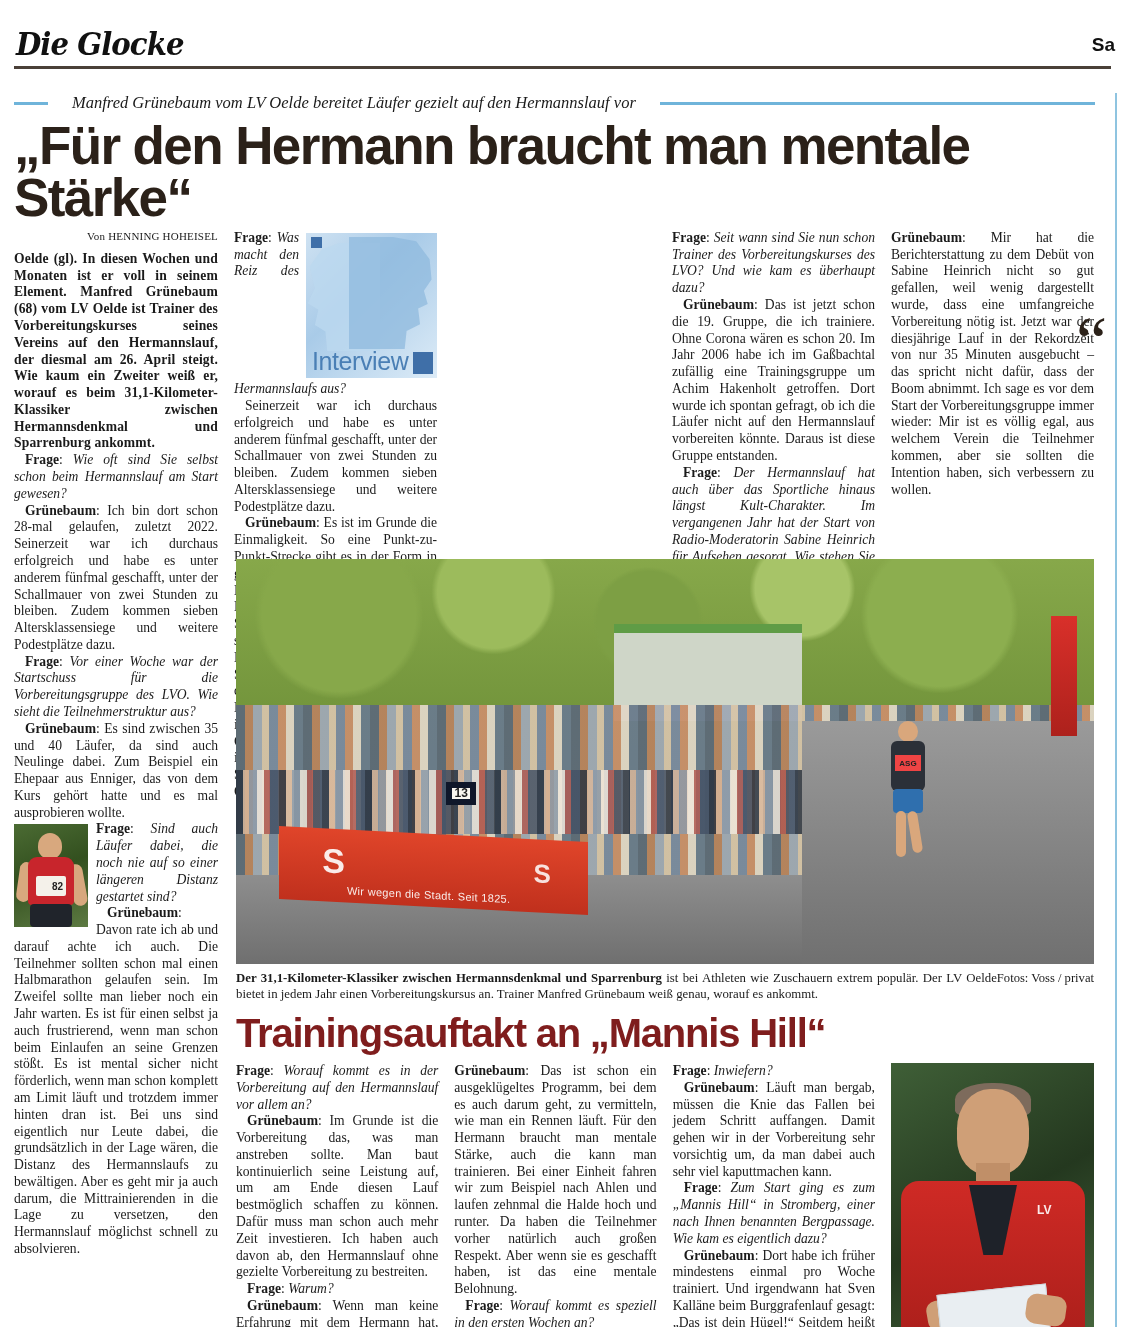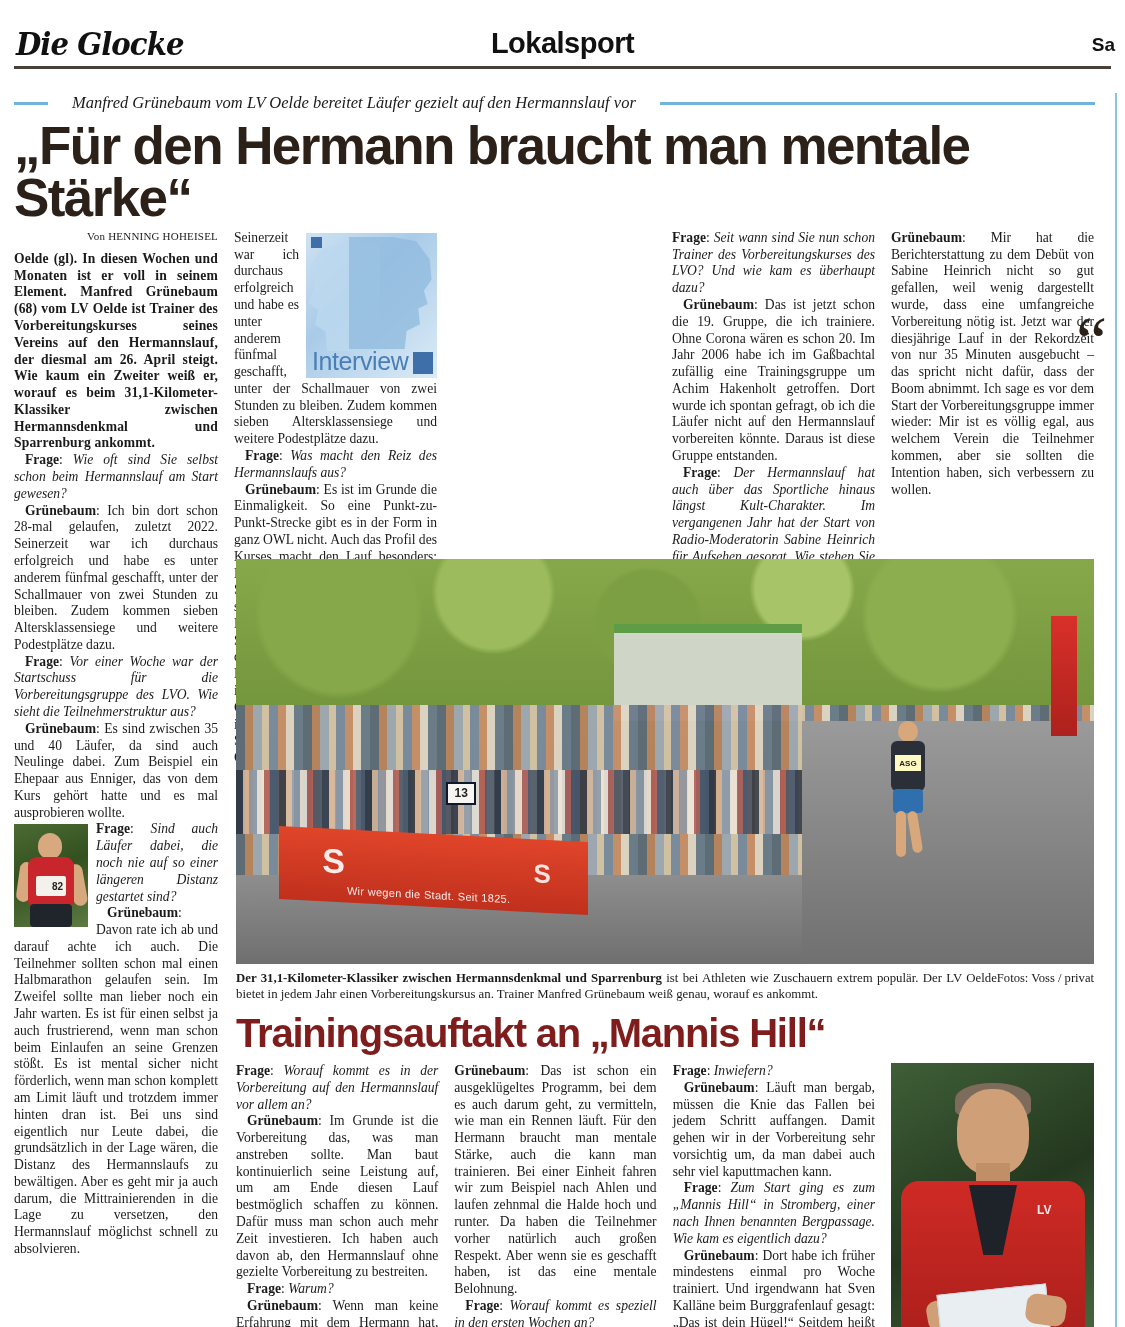--- a/index.html
+++ b/index.html
@@ -410,7 +410,6 @@
 
 <div class="masthead">
   <div class="logo">Die Glocke</div>
-  <div class="section-title">Lokalsport</div>
   <div class="dateline">Sa</div>
 </div>
 <div class="rule-thick"></div>

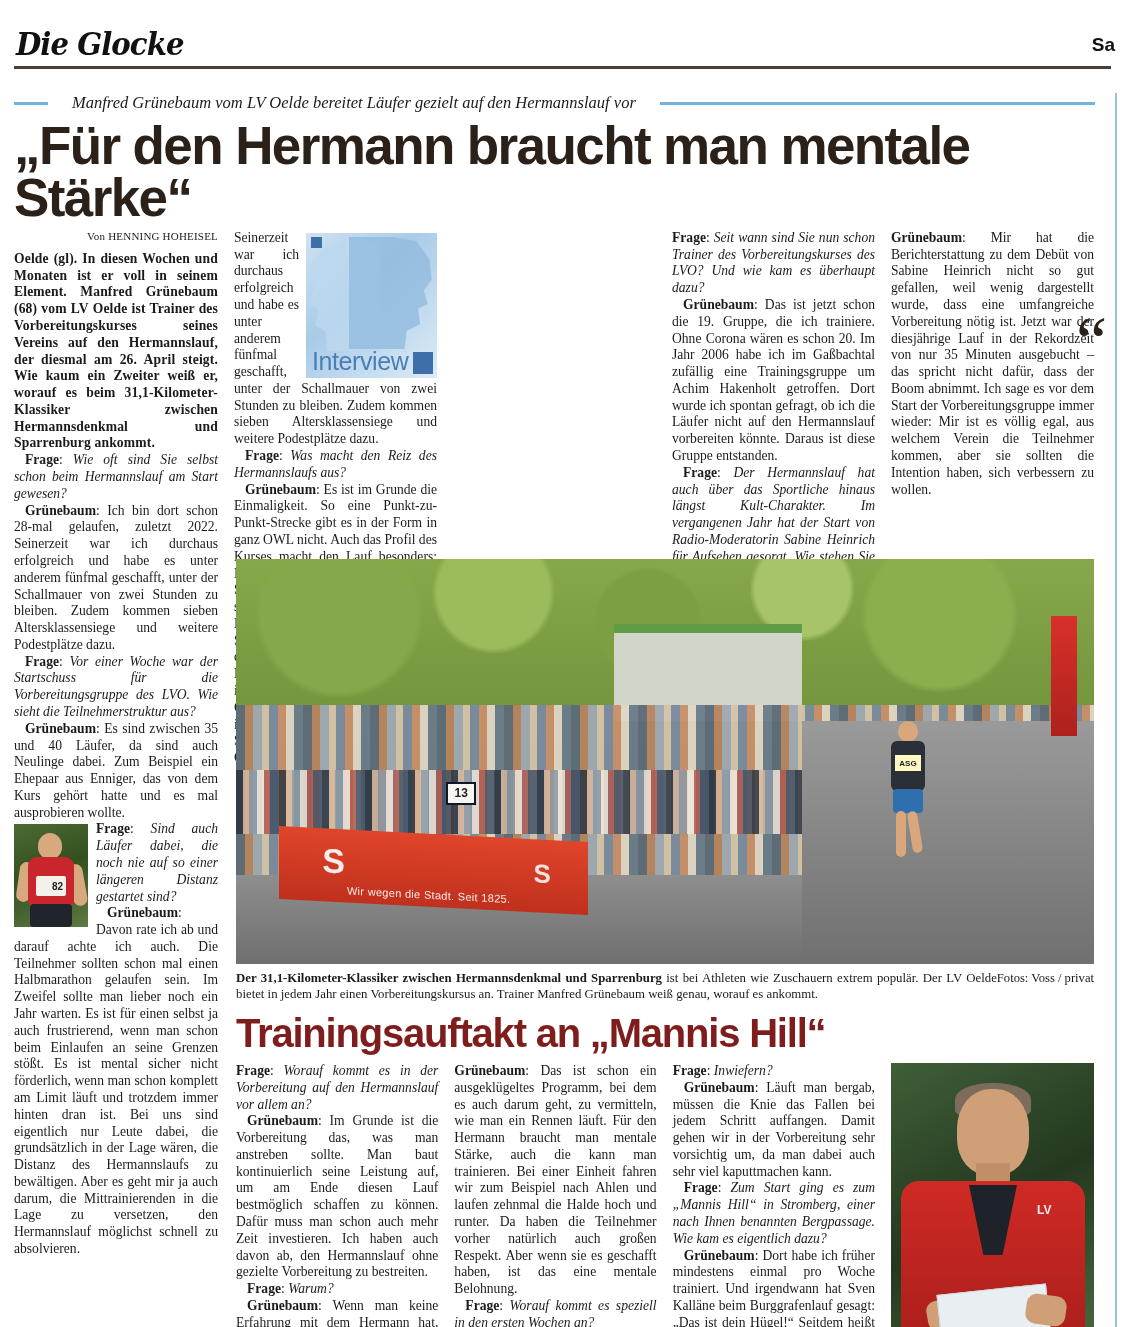--- a/index.html
+++ b/index.html
@@ -461,8 +461,8 @@
         <div class="word">Interview</div>
         <div class="blk"></div>
       </div>
+      <p class="p"><span class="q">Frage</span><span>: </span><span class="ital">Was macht den Reiz des Hermannslaufs aus?</span></p>
       <p class="p">Seinerzeit war ich durchaus erfolgreich und habe es unter anderem fünfmal geschafft, unter der Schallmauer von zwei Stunden zu bleiben. Zudem kommen sieben Altersklassensiege und weitere Podestplätze dazu.</p>
-      <p class="p"><span class="q">Frage</span><span>: </span><span class="ital">Was macht den Reiz des Hermannslaufs aus?</span></p>
       <p class="p"><span class="a-name">Grünebaum</span><span>: </span><span>Es ist im Grunde die Einmaligkeit. So eine Punkt-zu-Punkt-Strecke gibt es in der Form in ganz OWL nicht. Auch das Profil des Kurses macht den Lauf besonders: Es geht nicht nur darum, die Steigungen gut hochzukommen, sondern auch um ein technisch gutes Bergab-Laufen. Das ist auch ein Schwerpunkt unseres Trainings. Und der Zieleinlauf auf der Promenade in Bielefeld ist auch einmalig. Wenn ich nur daran denke, bekomme ich Gänsehaut. Der Hermannslauf steht in Bezug auf die Stimmung an der Strecke vielen Marathons in Großstädten in nichts nach.</span></p>
     </div>
 

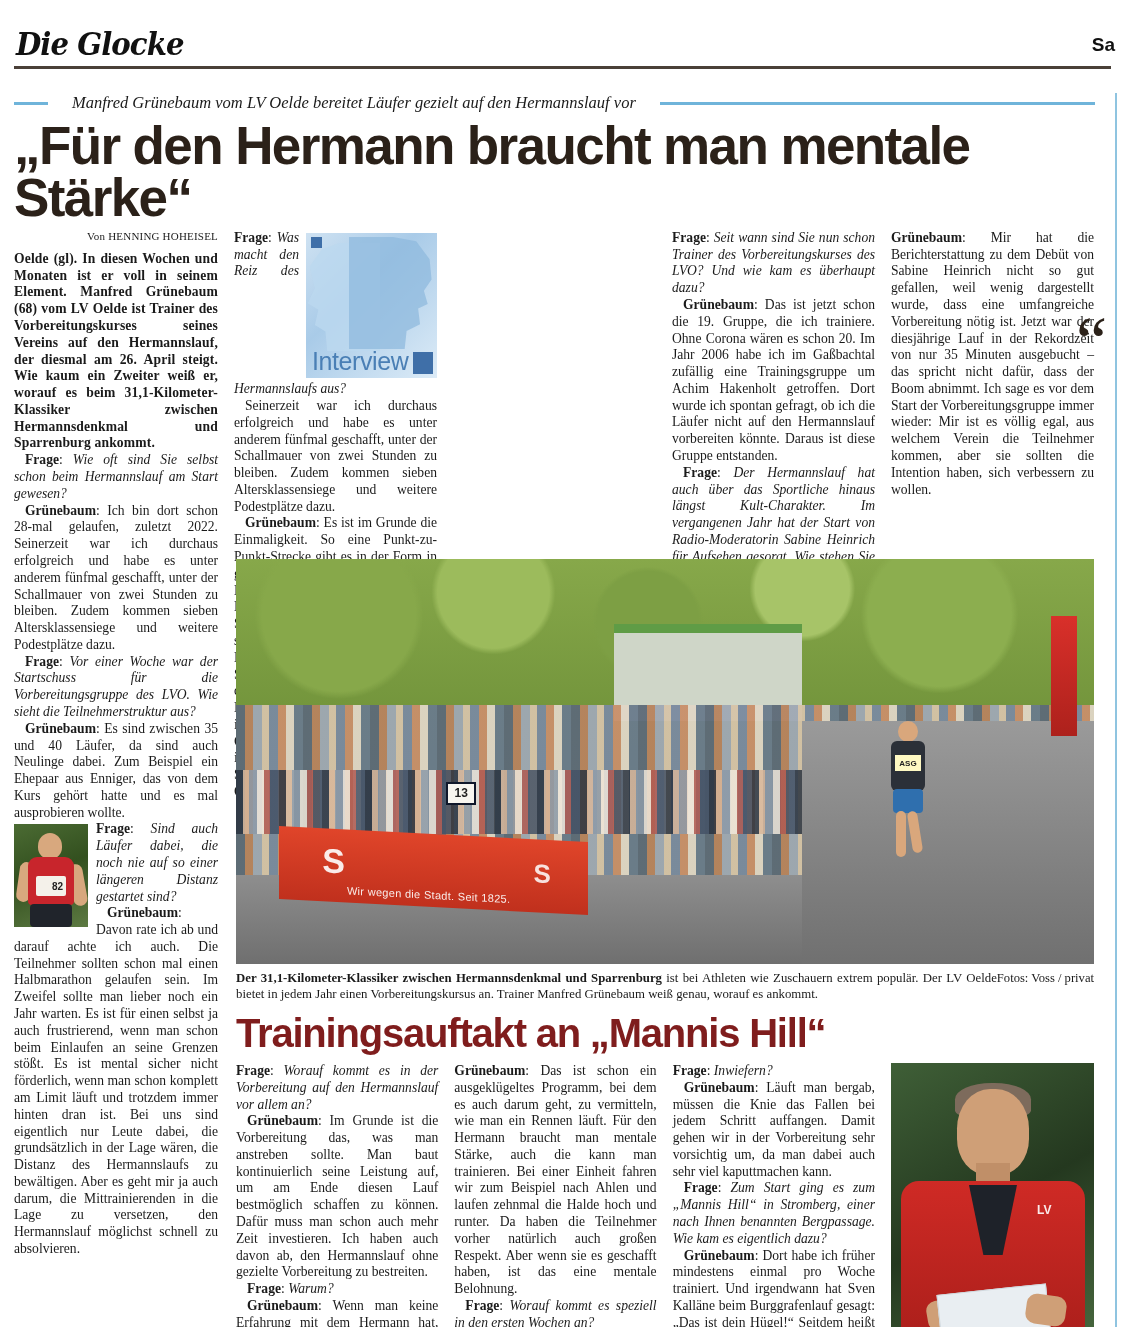--- a/index.html
+++ b/index.html
@@ -305,7 +305,7 @@
   .mp-runner .b { position:absolute; left:6px; top:20px; width:34px; height:50px;
     background:#2b3038; border-radius:6px; }
   .mp-runner .bib { position:absolute; left:10px; top:34px; width:26px; height:16px;
-    background:#fef9c3; font-family:"Liberation Sans",sans-serif;
+    background:#ef4444; font-family:"Liberation Sans",sans-serif;
     font-size:8px; font-weight:bold; color:#222;
     display:flex; align-items:center; justify-content:center; }
   .mp-runner .sh { position:absolute; left:8px; top:68px; width:30px; height:24px;

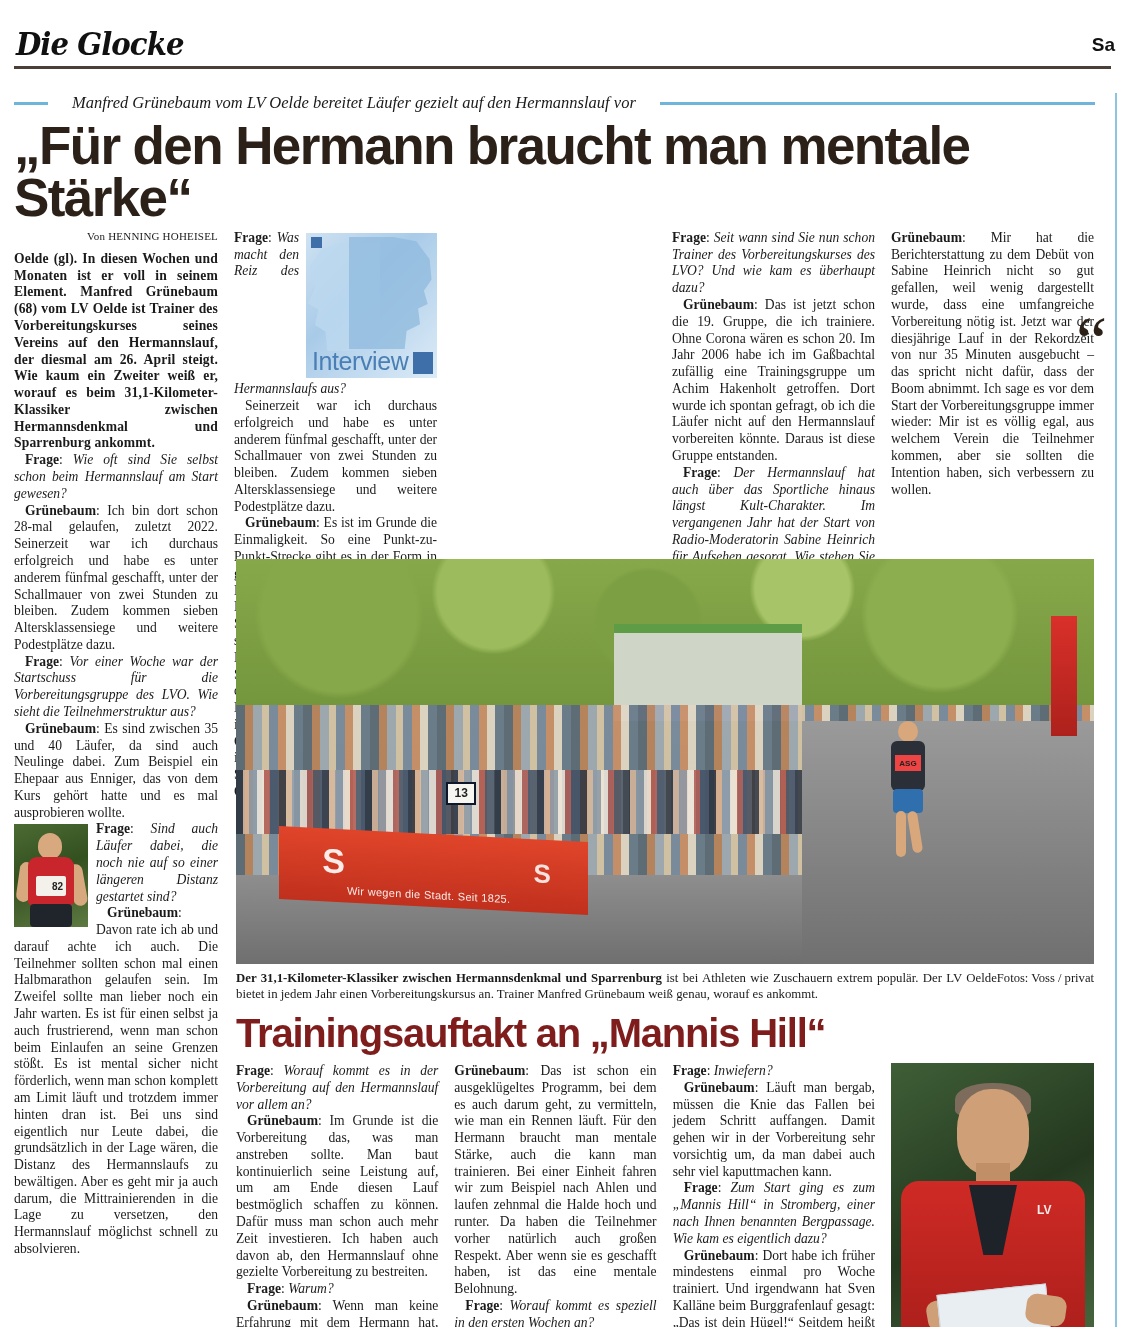--- a/index.html
+++ b/index.html
@@ -324,7 +324,7 @@
     font-family:"Liberation Sans", sans-serif;
     font-size:12px; font-weight:bold; color:#222;
     display:flex; align-items:center; justify-content:center;
-    border:2px solid #0f172a;
+    border:6px solid #0f172a;
   }
   .mp-hut {
     position:absolute; left:44%; top:16%; width:22%; height:24%;

